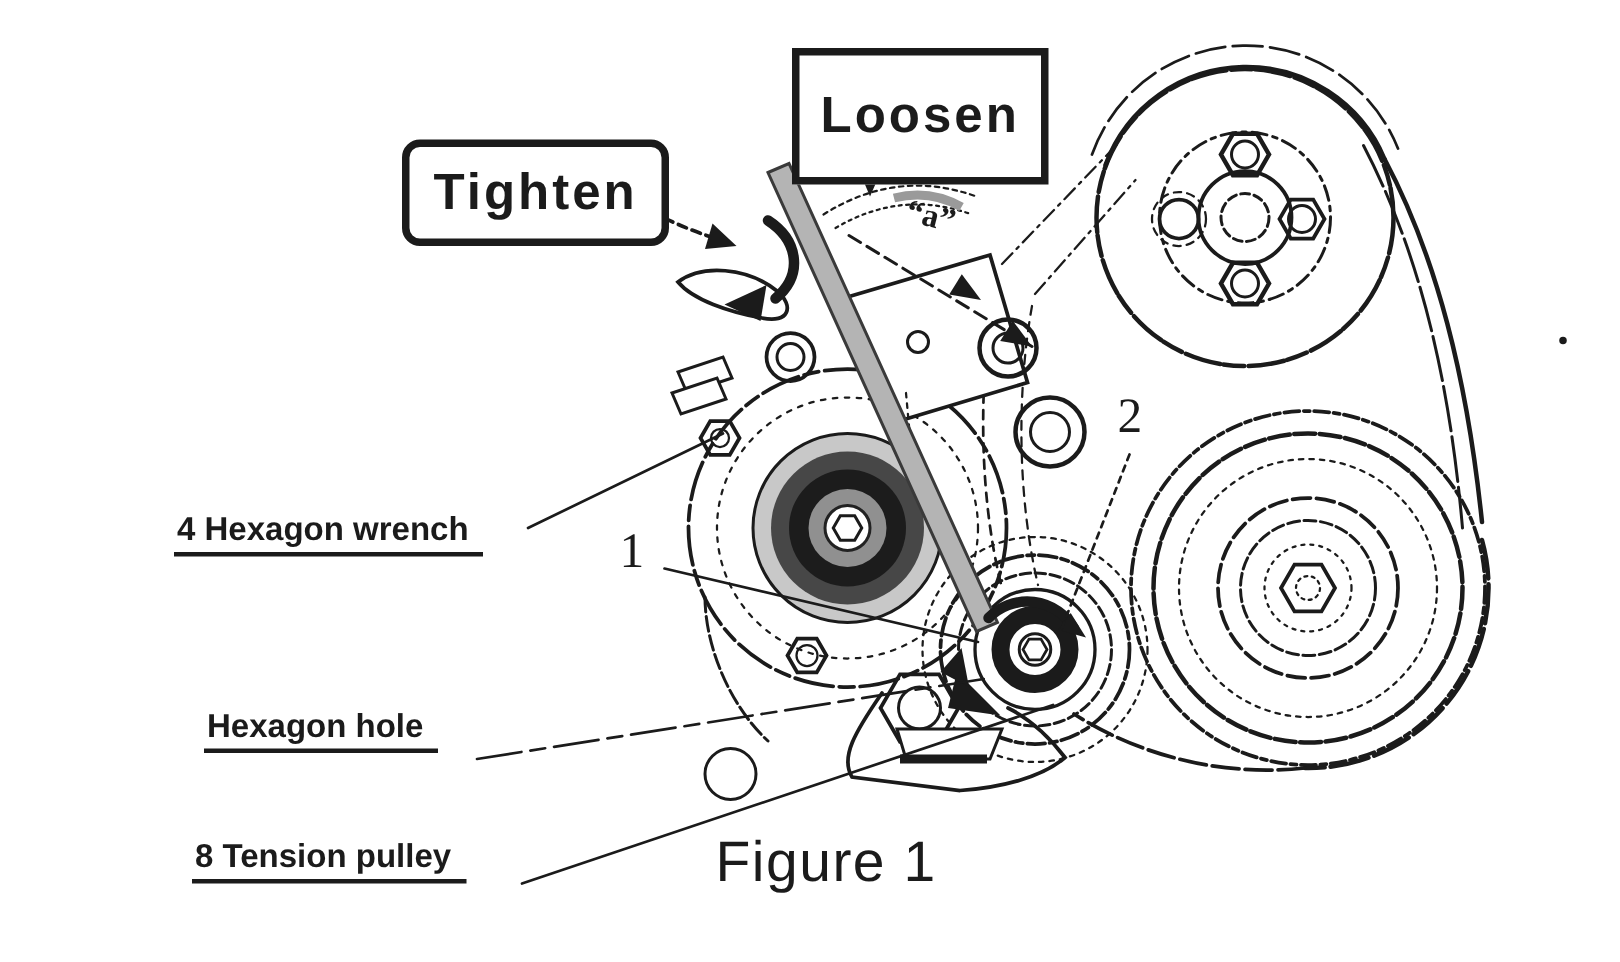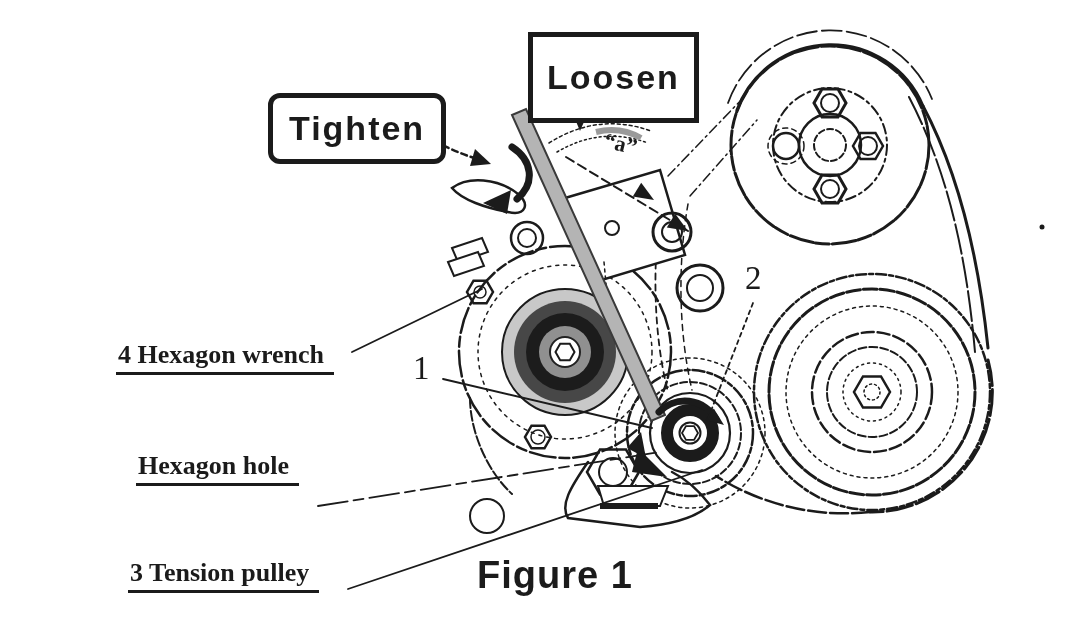--- a/index.html
+++ b/index.html
@@ -24,8 +24,8 @@
   .box-loosen  { left:528px; top:32px; padding:22px 14px; }
 
   .serif-label {
-    position:absolute; font-family:Liberation Serif, serif; font-weight:700;
-    font-size:26px; color:var(--ink,#1b1b1b); white-space:nowrap;
+    position:absolute; font-family:Liberation Sans, sans-serif; font-weight:700;
+    font-size:22px; color:var(--ink,#1b1b1b); white-space:nowrap;
     border-bottom:3px solid var(--ink,#1b1b1b); padding:0 10px 2px 2px;
   }
   .lbl-wrench  { left:116px; top:340px; }

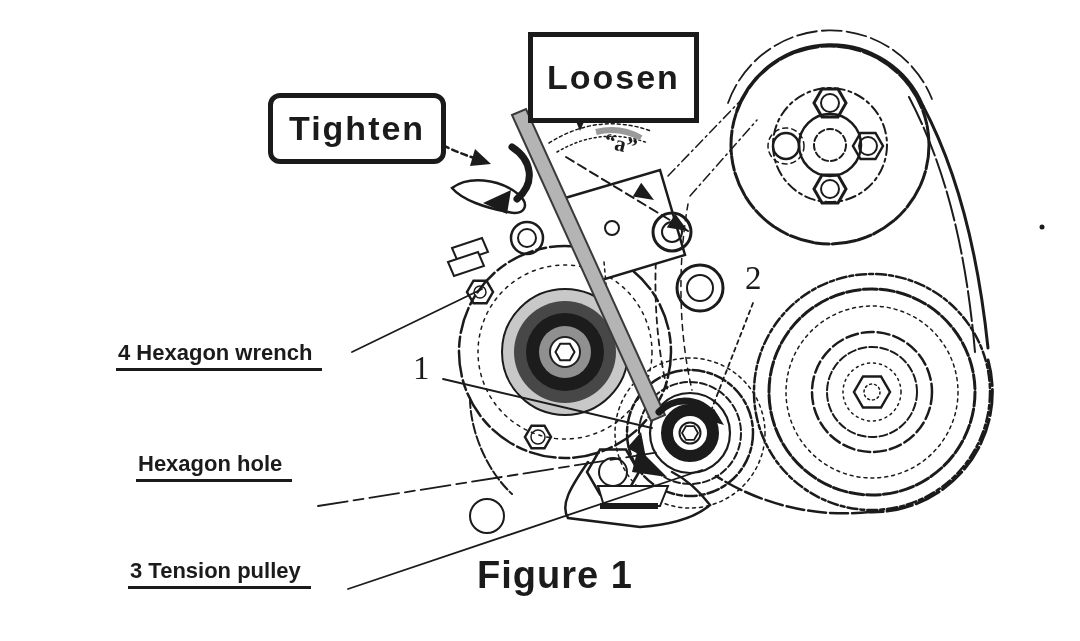--- a/index.html
+++ b/index.html
@@ -29,7 +29,7 @@
     border-bottom:3px solid var(--ink,#1b1b1b); padding:0 10px 2px 2px;
   }
   .lbl-wrench  { left:116px; top:340px; }
-  .lbl-hole    { left:136px; top:451px; }
+  .lbl-hole    { left:136px; top:471px; }
   .lbl-tension { left:128px; top:558px; }
 
   .num-label {

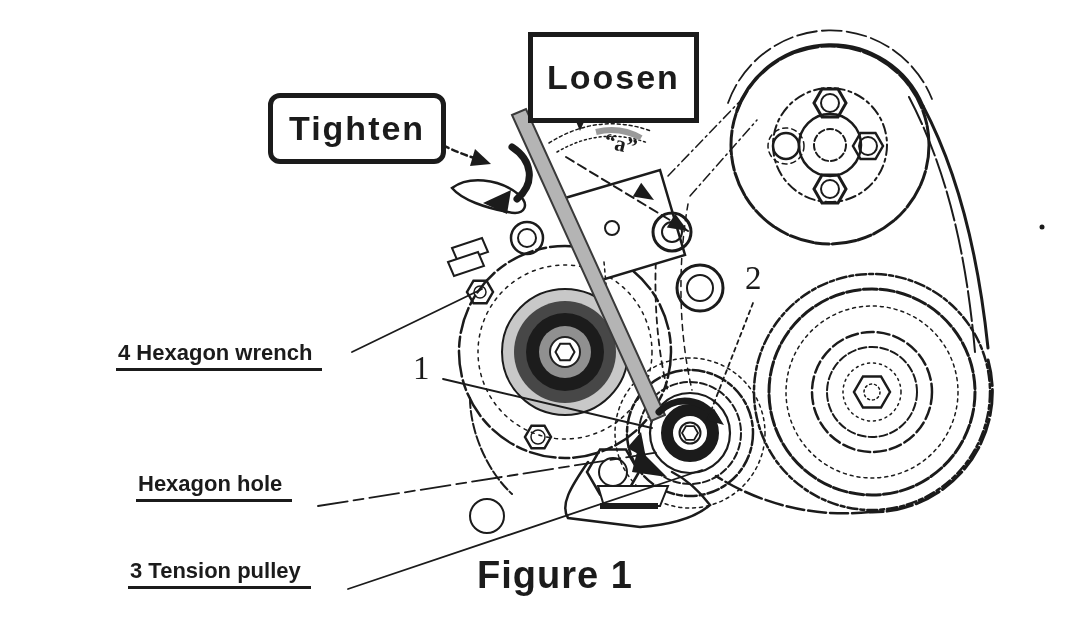--- a/index.html
+++ b/index.html
@@ -195,7 +195,7 @@
 
   <div class="serif-label lbl-hole">Hexagon hole</div>
 
-  <div class="serif-label lbl-tension">3 Tension pulley</div>
+  <div class="serif-label lbl-tension">8 Tension pulley</div>
 
   <div class="caption">Figure 1</div>
 </div>

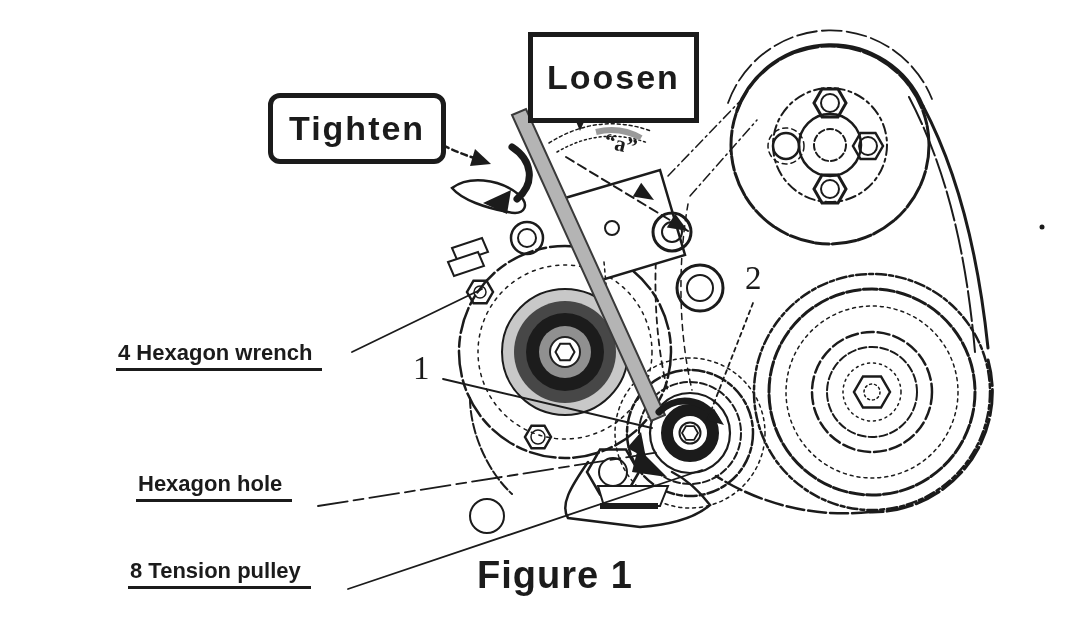--- a/index.html
+++ b/index.html
@@ -46,7 +46,7 @@
   }
   .caption {
     position:absolute; left:477px; top:554px;
-    font-size:38px; font-weight:700; letter-spacing:1px; color:var(--ink,#1b1b1b);
+    font-size:38px; font-weight:400; letter-spacing:1px; color:var(--ink,#1b1b1b);
   }
 </style>
 </head>

